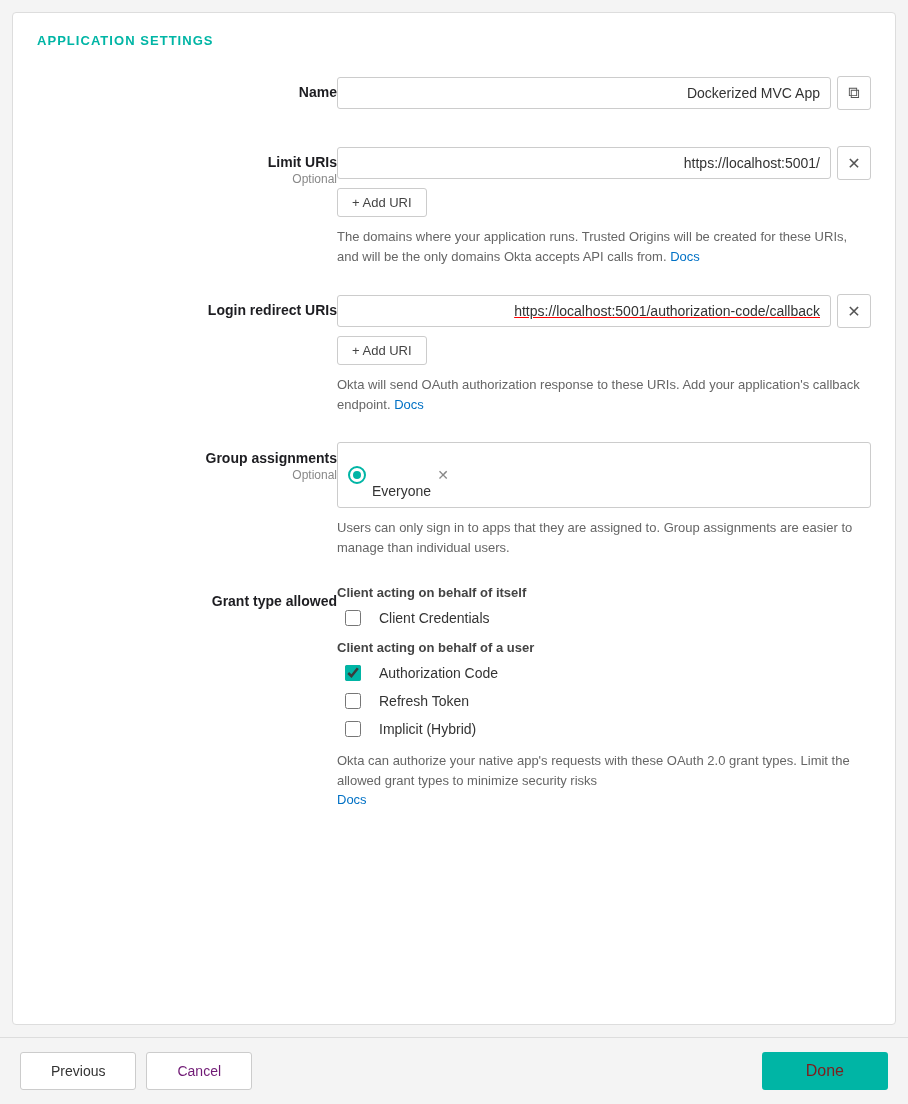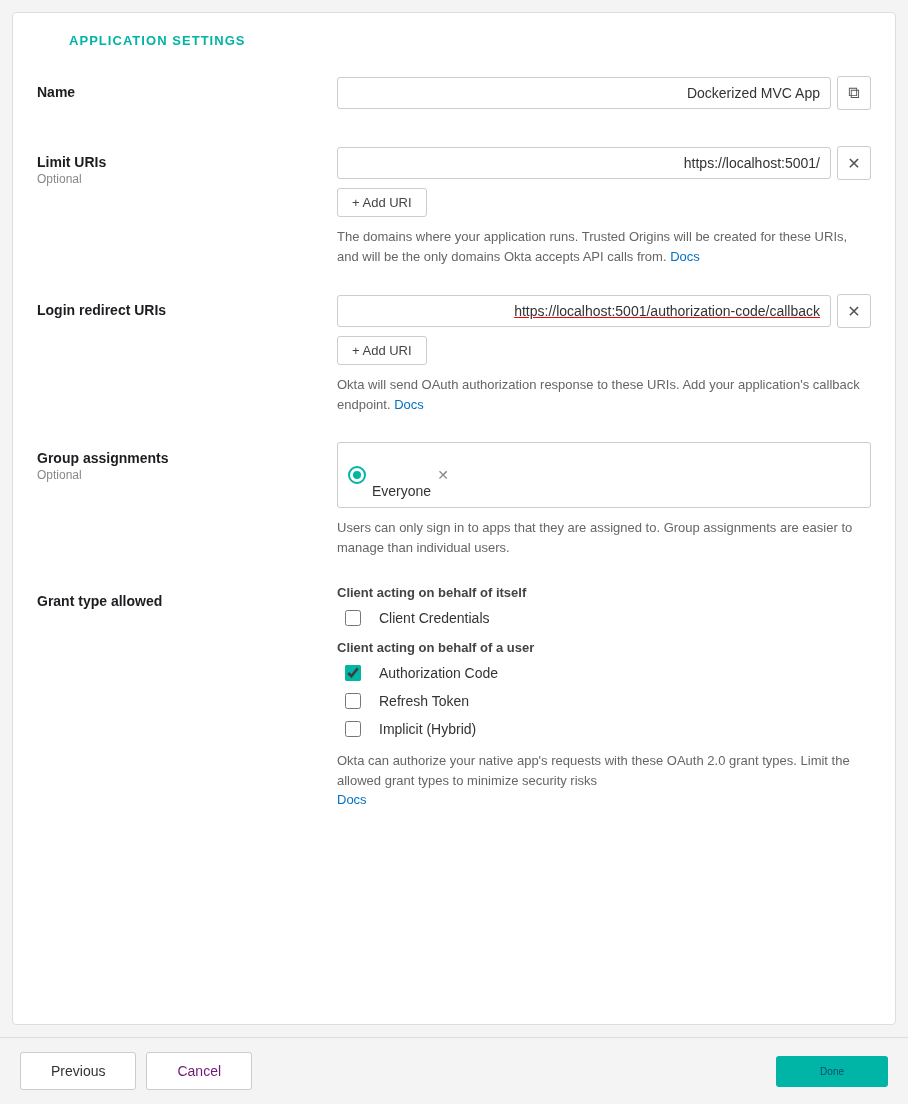--- a/index.html
+++ b/index.html
@@ -26,7 +26,6 @@
       color: #00b5a5;
       margin-bottom: 28px;
       text-transform: uppercase;
-      margin-left: 32px;
     }
     .form-row {
       display: flex;

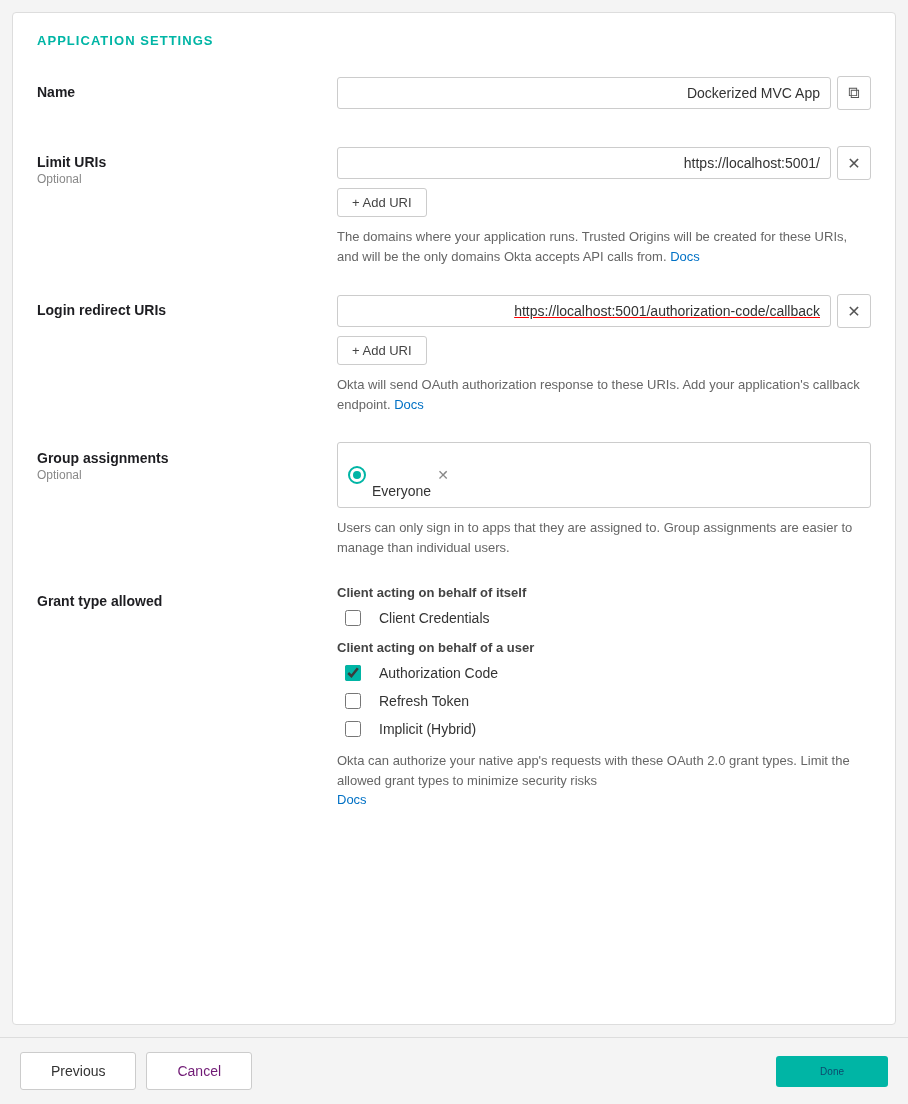--- a/index.html
+++ b/index.html
@@ -36,6 +36,7 @@
       width: 300px;
       min-width: 300px;
       padding-top: 8px;
+      text-align: right;
     }
     .form-label {
       font-size: 14px;

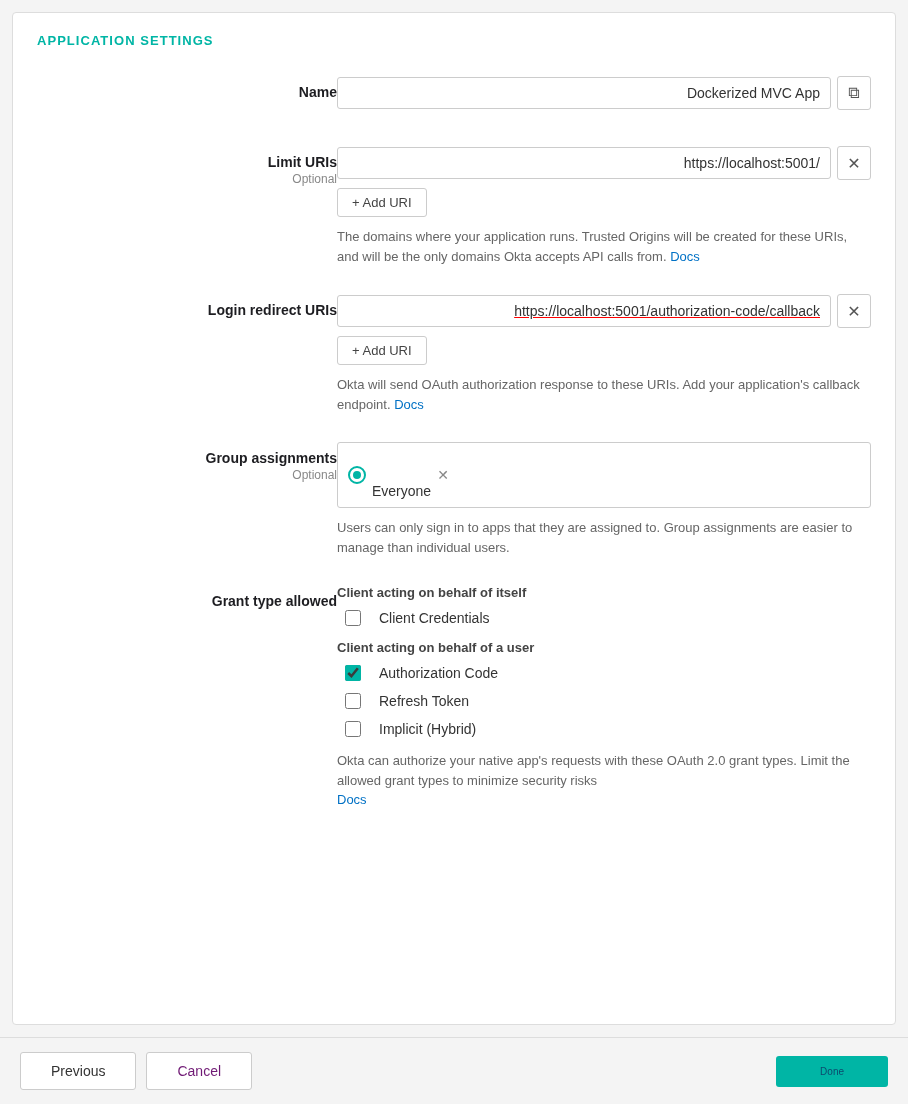--- a/index.html
+++ b/index.html
@@ -218,8 +218,8 @@
       background: #00b5a5;
       border-radius: 3px;
       padding: 10px 44px;
-      font-size: 10px;
-      color: #0c4a6e;
+      font-size: 16px;
+      color: #7f1d1d;
       cursor: pointer;
       font-weight: 500;
     }

